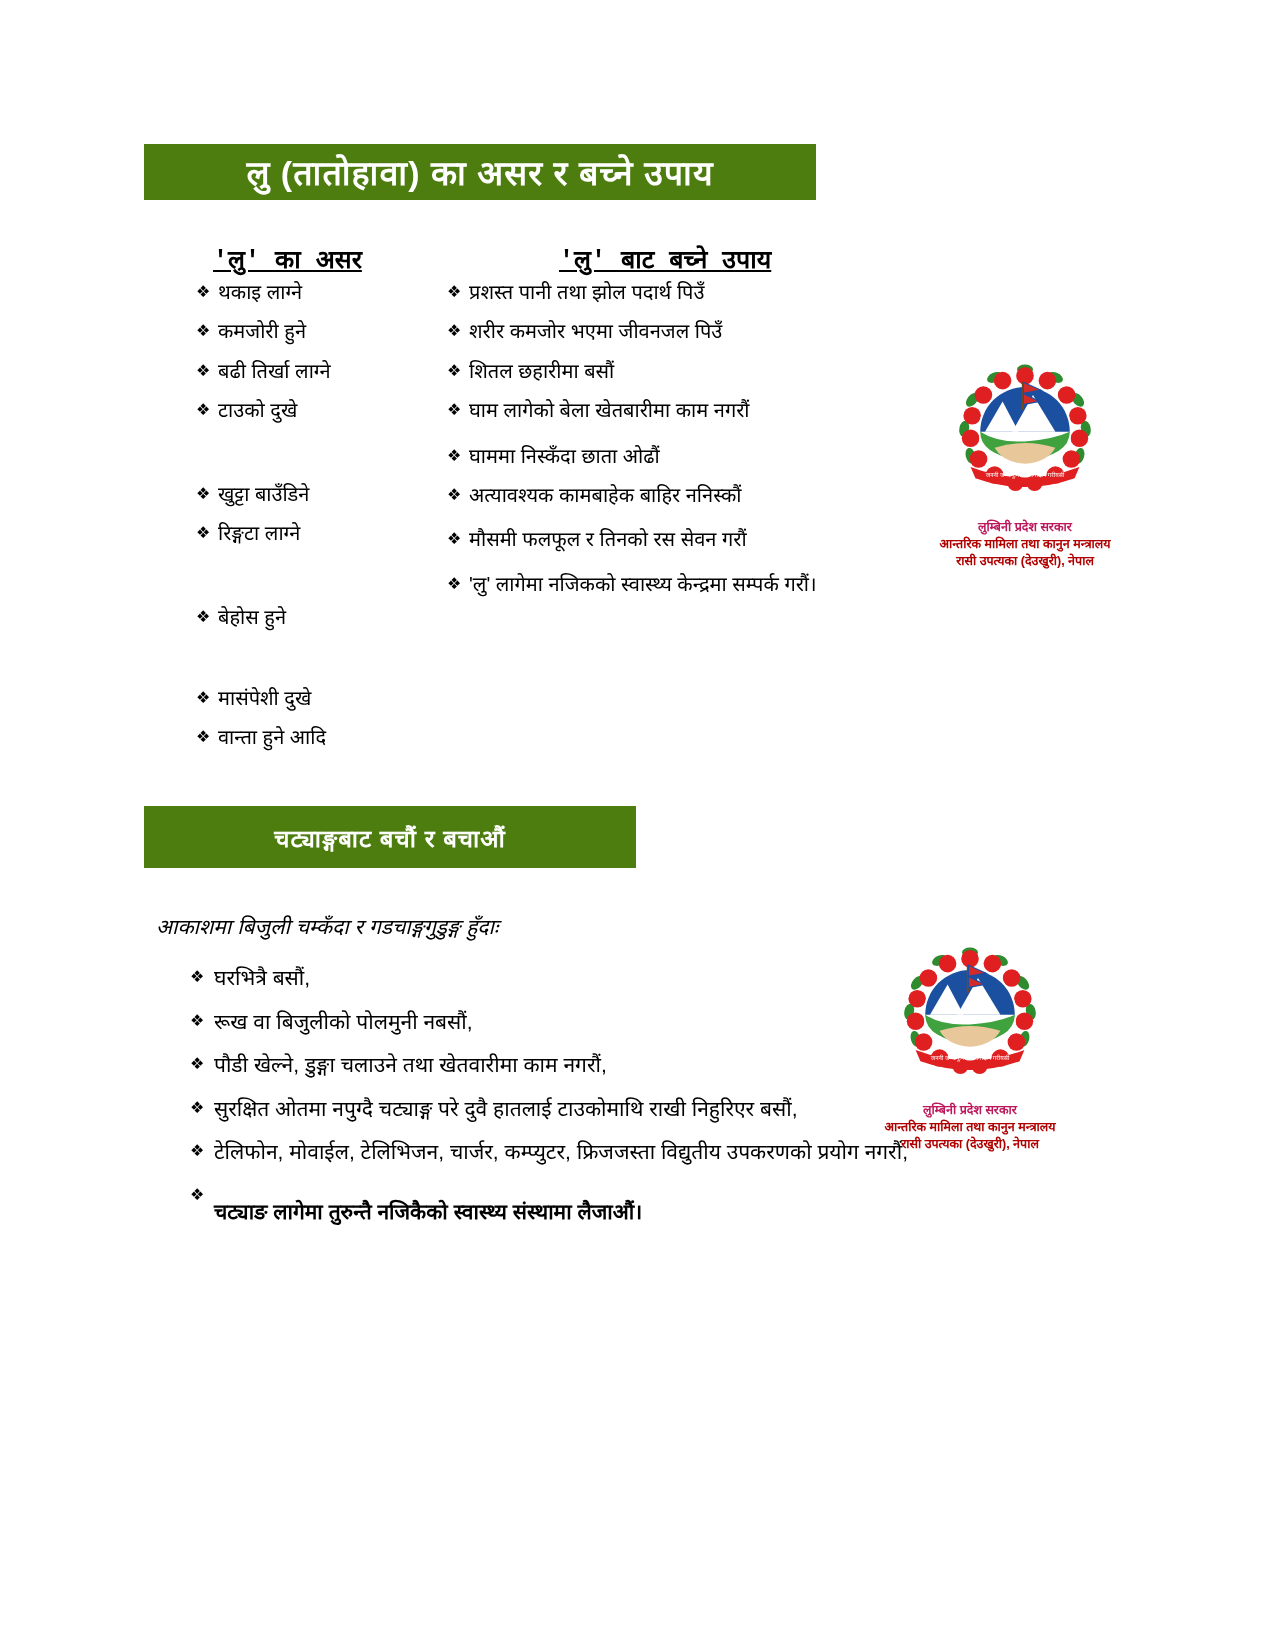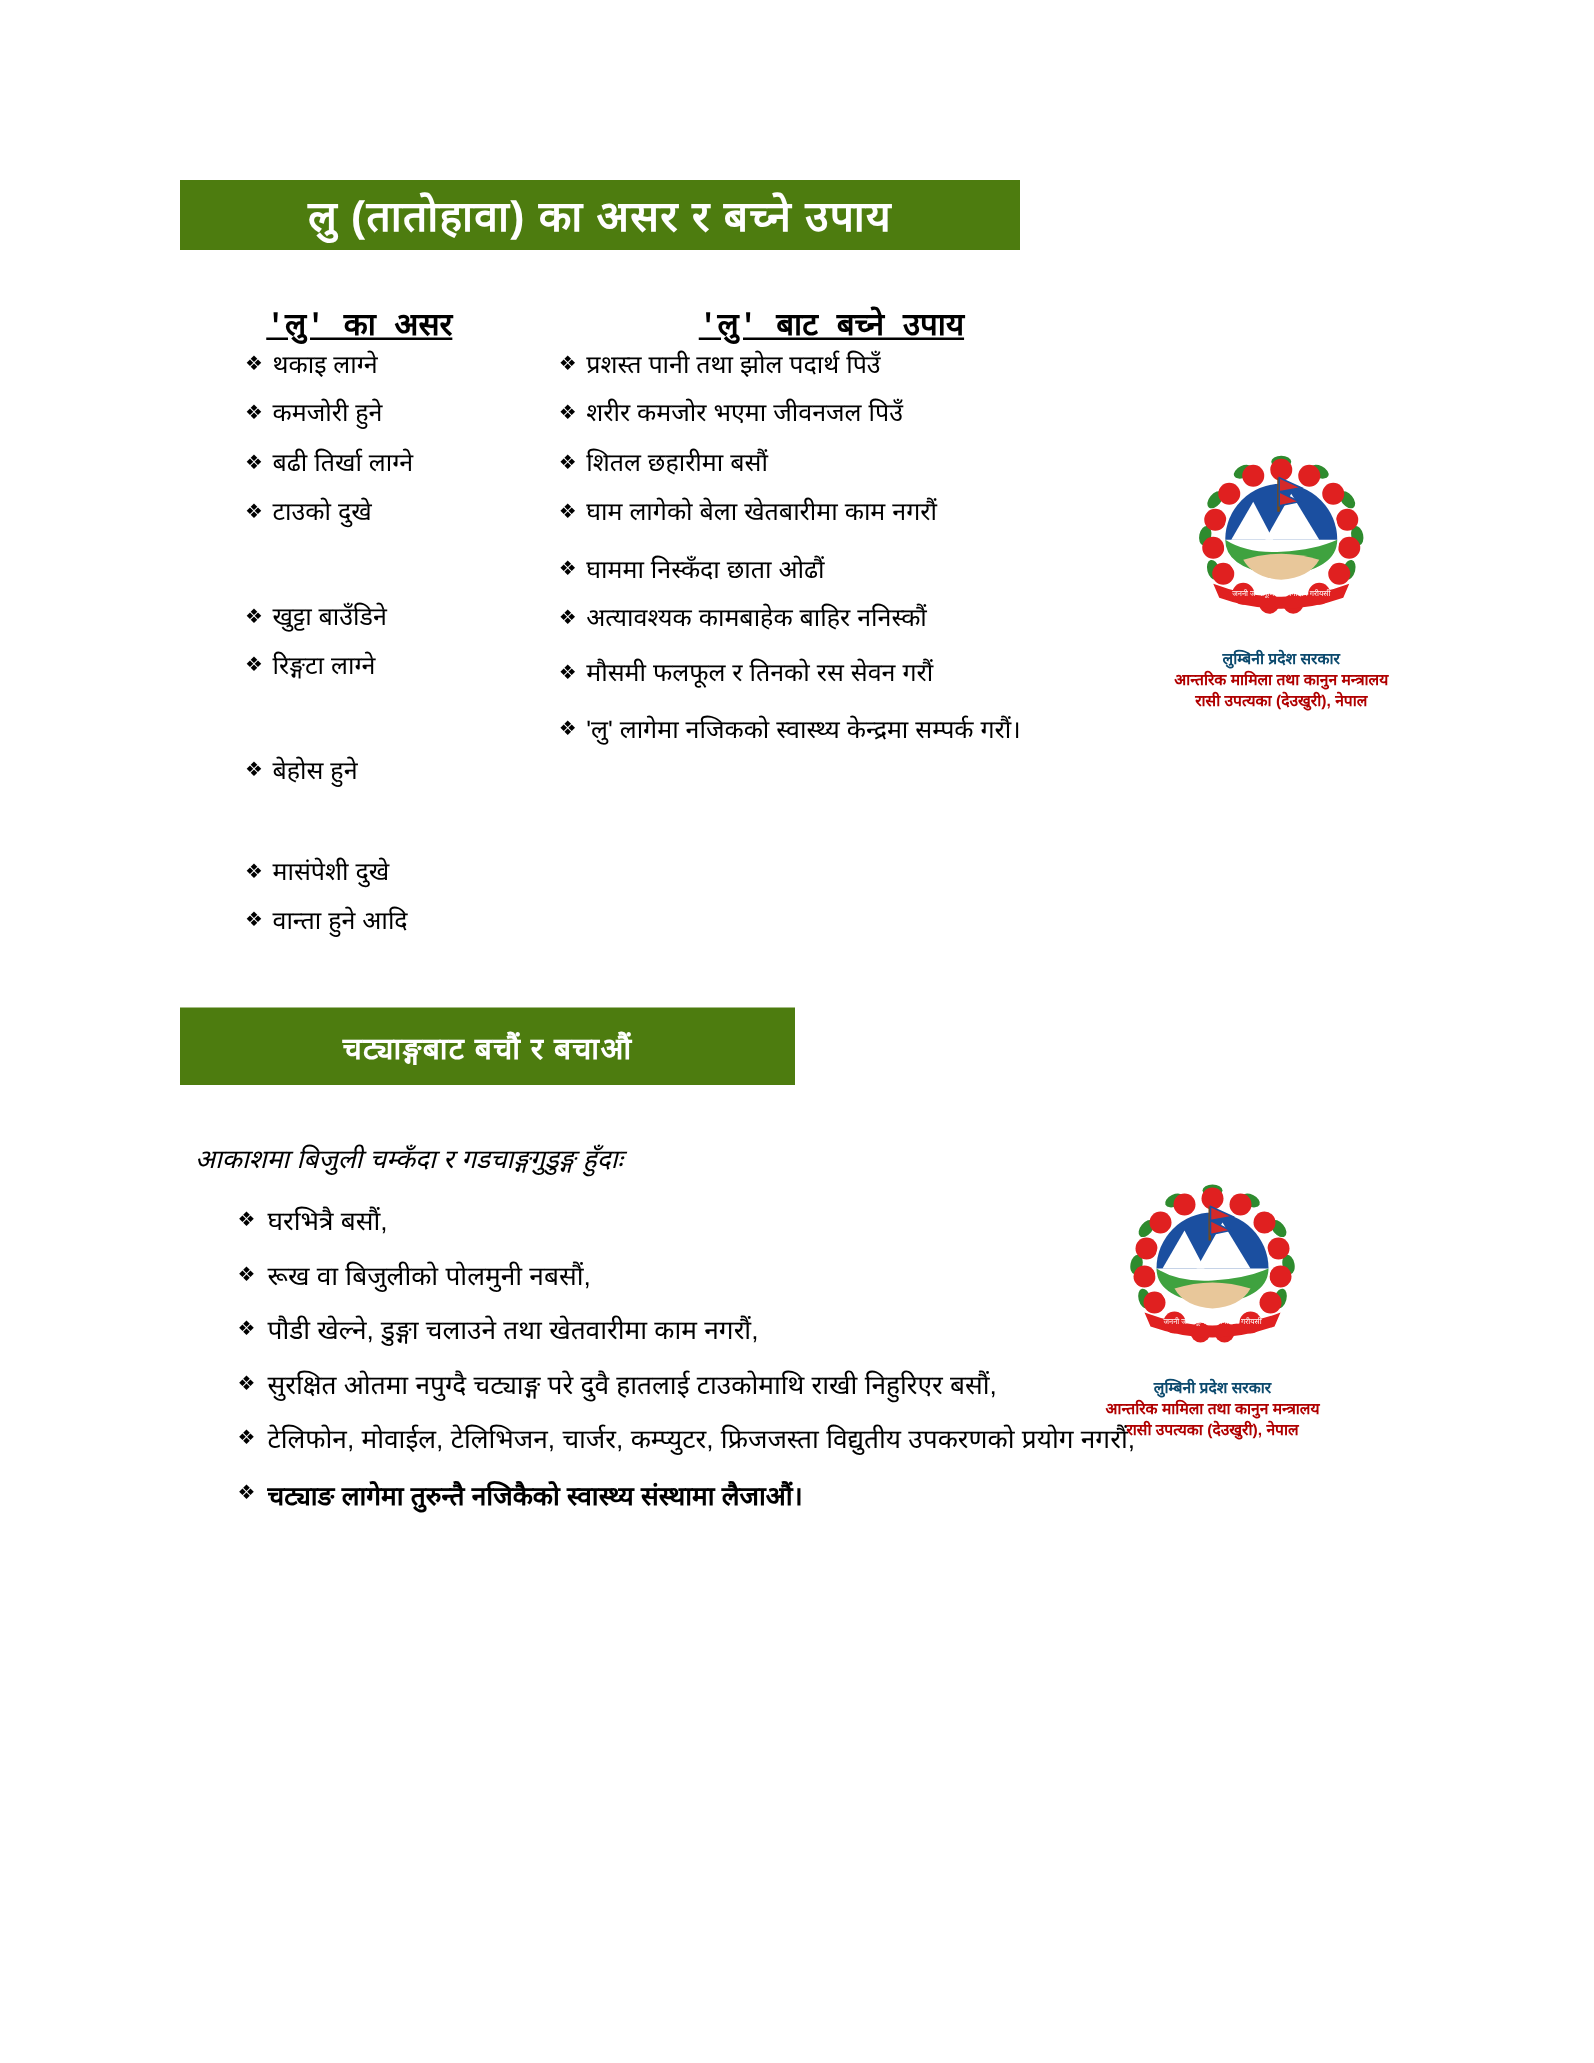--- a/index.html
+++ b/index.html
@@ -112,7 +112,7 @@
     color: #B00000;
     margin-top: 4px;
   }
-  .emblem-caption .line1 { color: #0c4a6e; }
+  .emblem-caption .line1 { color: #be185d; }
 
   
   #intro-lightning {

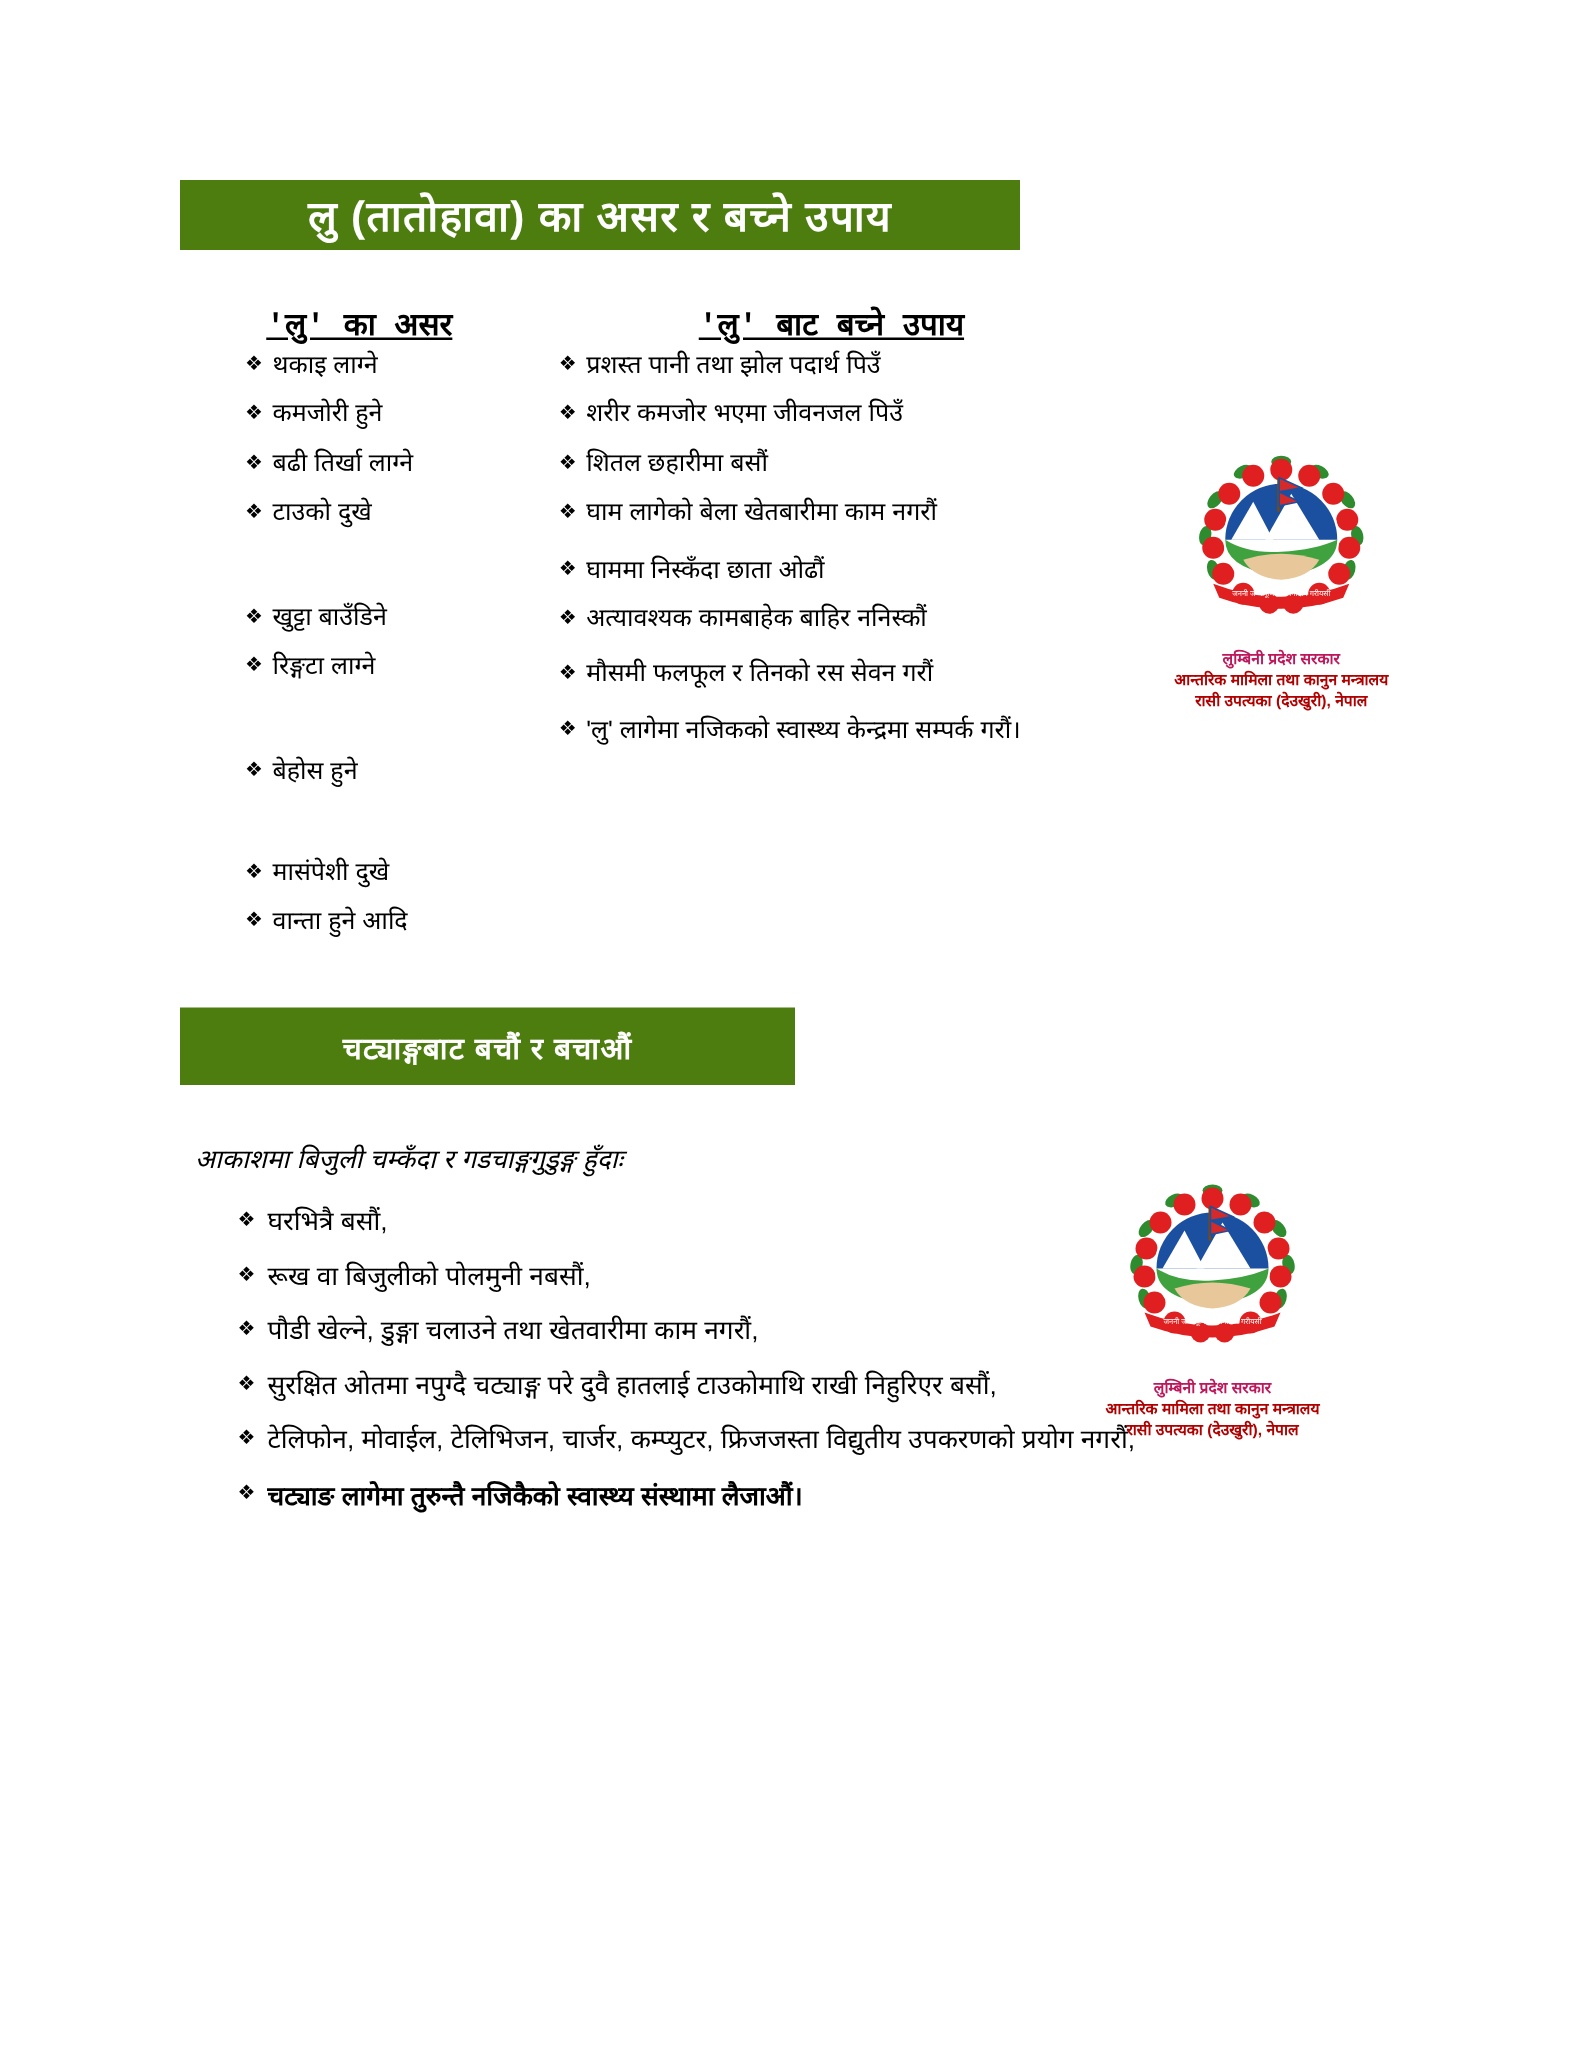--- a/index.html
+++ b/index.html
@@ -144,7 +144,7 @@
   .bold-note {
     font-weight: bold;
     display: block;
-    margin-top: 2px;
+    margin-top: 16px;
   }
 </style>
 </head>

